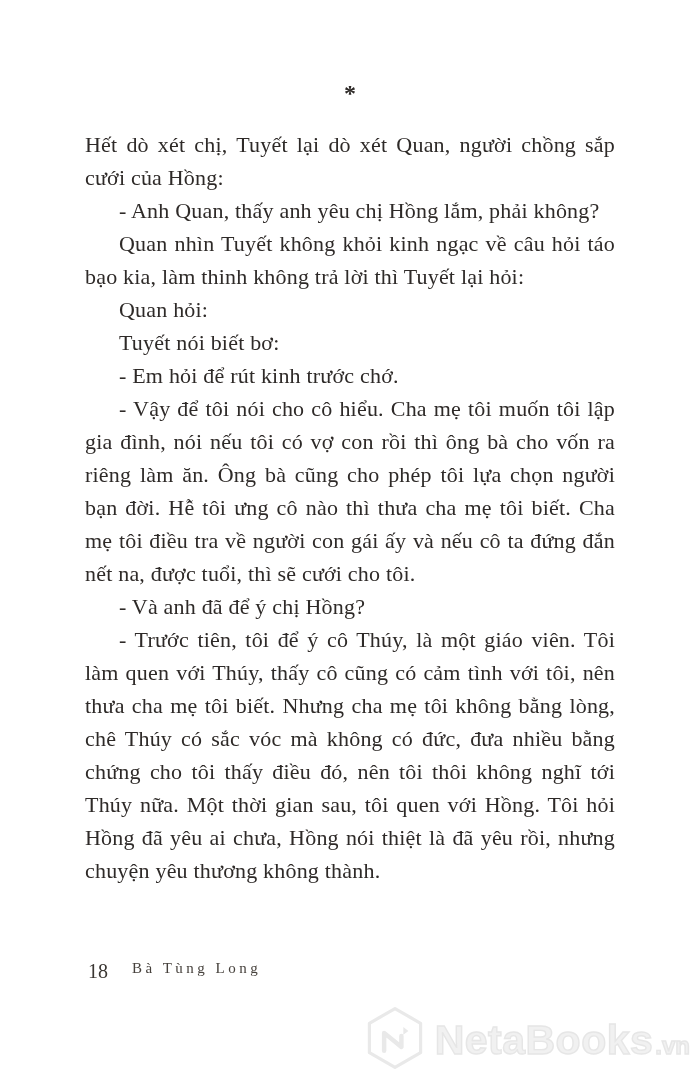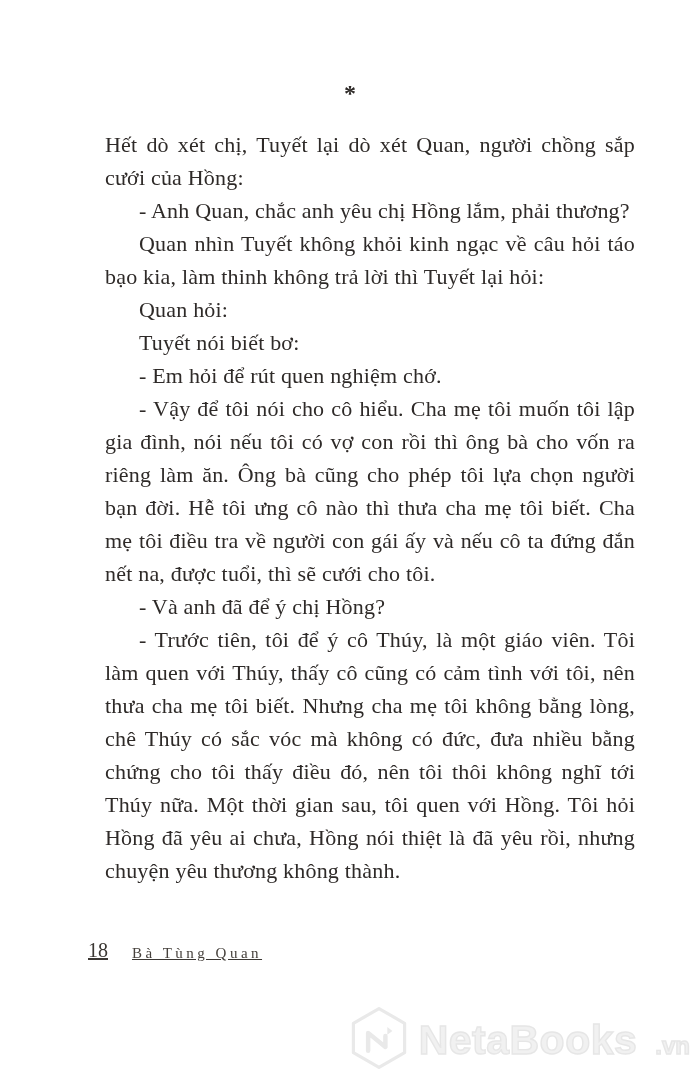--- a/index.html
+++ b/index.html
@@ -35,7 +35,6 @@
     line-height: 33px;
     text-align: justify;
     letter-spacing: 0.2px;
-    margin-left: 20px;
   }
   .text-block p {
     margin: 0;

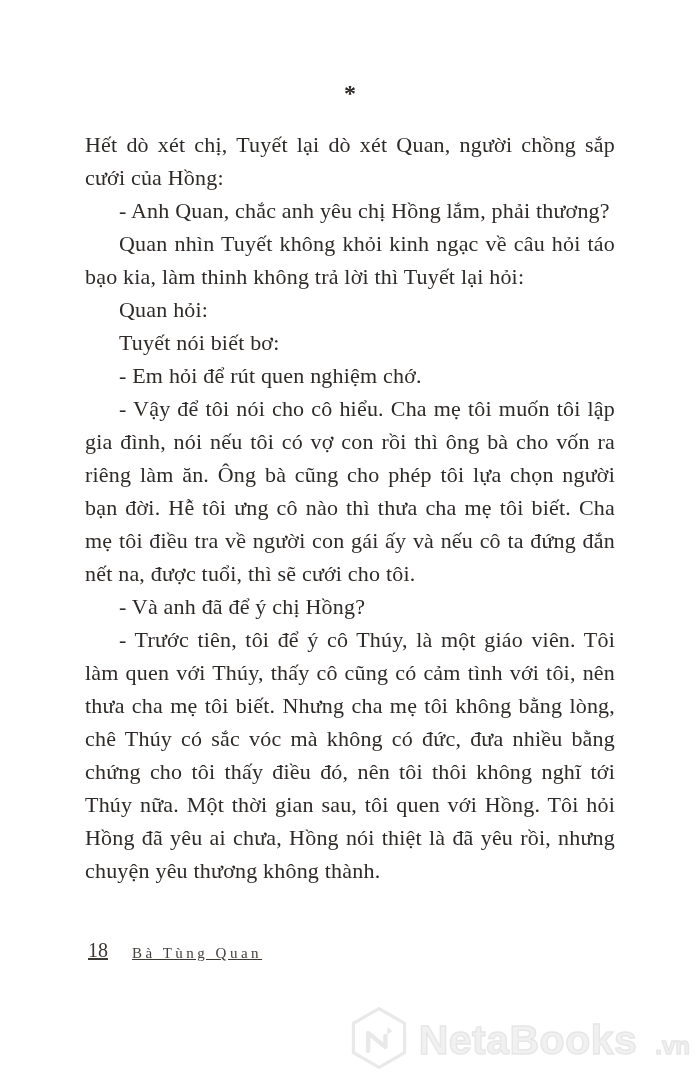--- a/index.html
+++ b/index.html
@@ -91,7 +91,7 @@
 
   <div class="text-block">
     <p class="no-indent">Hết dò xét chị, Tuyết lại dò xét Quan, người chồng sắp cưới của Hồng:</p>
-    <p>- Anh Quan, chắc anh yêu chị Hồng lắm, phải thương?</p>
+    <p>- Anh Quan, thấy anh yêu chị Hồng lắm, phải không?</p>
     <p>Quan nhìn Tuyết không khỏi kinh ngạc về câu hỏi táo bạo kia, làm thinh không trả lời thì Tuyết lại hỏi:</p>
     <p>Quan hỏi:</p>
     <p>Tuyết nói biết bơ:</p>

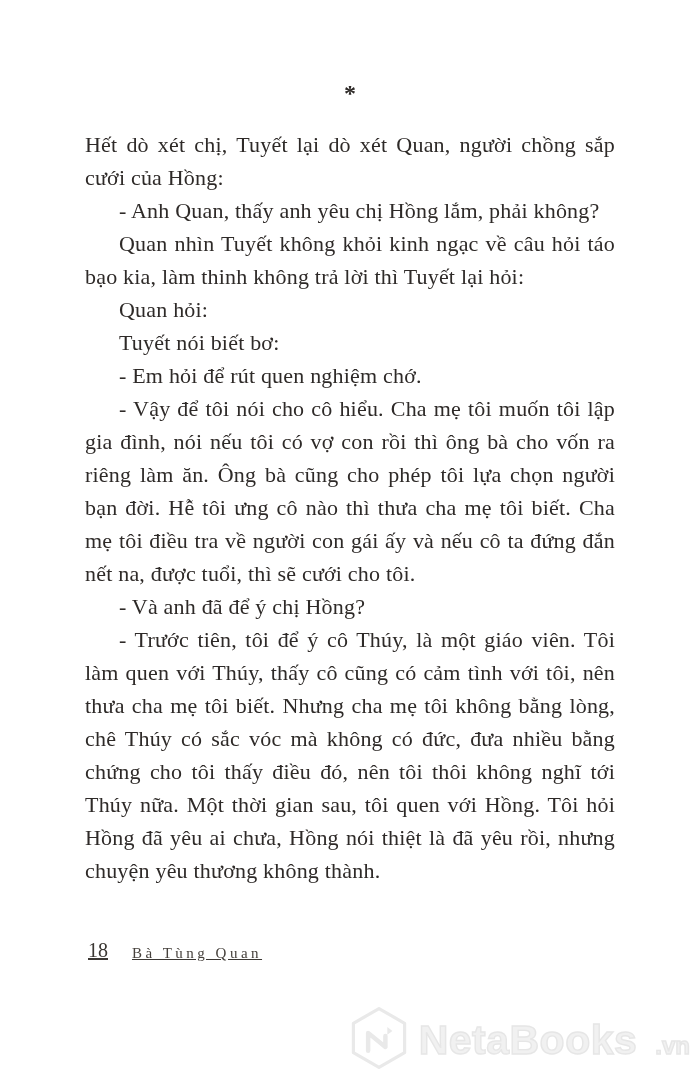--- a/index.html
+++ b/index.html
@@ -95,7 +95,7 @@
     <p>Quan nhìn Tuyết không khỏi kinh ngạc về câu hỏi táo bạo kia, làm thinh không trả lời thì Tuyết lại hỏi:</p>
     <p>Quan hỏi:</p>
     <p>Tuyết nói biết bơ:</p>
-    <p>- Em hỏi để rút quen nghiệm chớ.</p>
+    <p>- Em hỏi để rút kinh trước chớ.</p>
     <p>- Vậy để tôi nói cho cô hiểu. Cha mẹ tôi muốn tôi lập gia đình, nói nếu tôi có vợ con rồi thì ông bà cho vốn ra riêng làm ăn. Ông bà cũng cho phép tôi lựa chọn người bạn đời. Hễ tôi ưng cô nào thì thưa cha mẹ tôi biết. Cha mẹ tôi điều tra về người con gái ấy và nếu cô ta đứng đắn nết na, được tuổi, thì sẽ cưới cho tôi.</p>
     <p>- Và anh đã để ý chị Hồng?</p>
     <p>- Trước tiên, tôi để ý cô Thúy, là một giáo viên. Tôi làm quen với Thúy, thấy cô cũng có cảm tình với tôi, nên thưa cha mẹ tôi biết. Nhưng cha mẹ tôi không bằng lòng, chê Thúy có sắc vóc mà không có đức, đưa nhiều bằng chứng cho tôi thấy điều đó, nên tôi thôi không nghĩ tới Thúy nữa. Một thời gian sau, tôi quen với Hồng. Tôi hỏi Hồng đã yêu ai chưa, Hồng nói thiệt là đã yêu rồi, nhưng chuyện yêu thương không thành.</p>

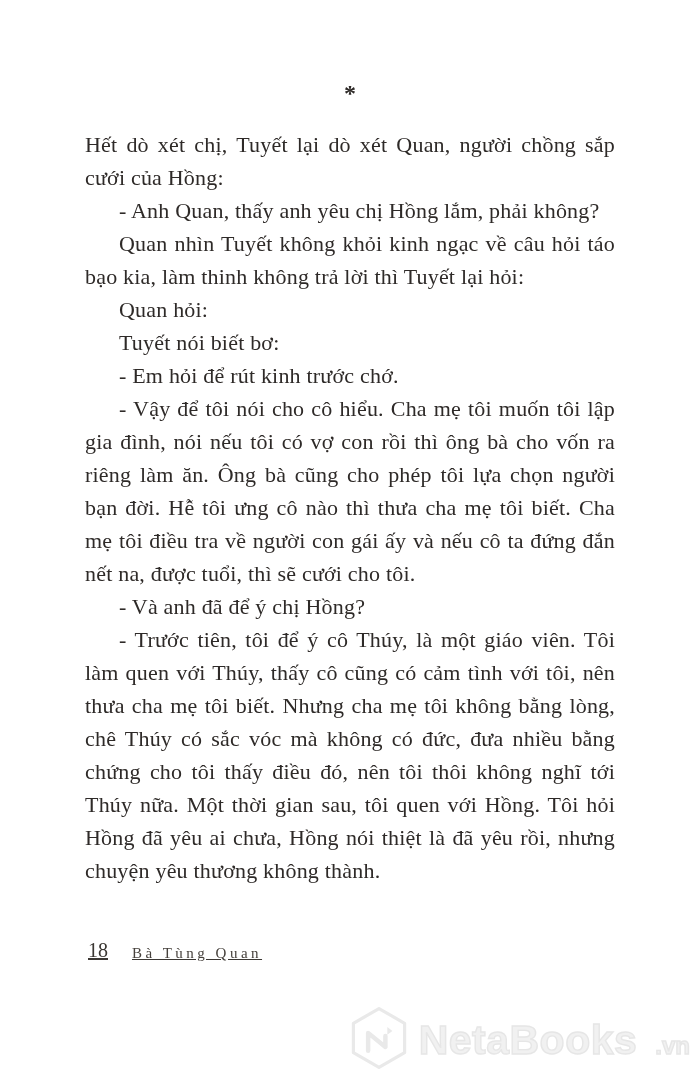--- a/index.html
+++ b/index.html
@@ -47,12 +47,11 @@
   .footer {
     position: absolute;
     left: 88px;
-    top: 939px;
+    top: 960px;
     display: flex;
-    align-items: flex-end;
+    align-items: flex-start;
     gap: 24px;
     color: #3b3733;
-    text-decoration: underline;
   }
   .page-number {
     font-size: 20px;

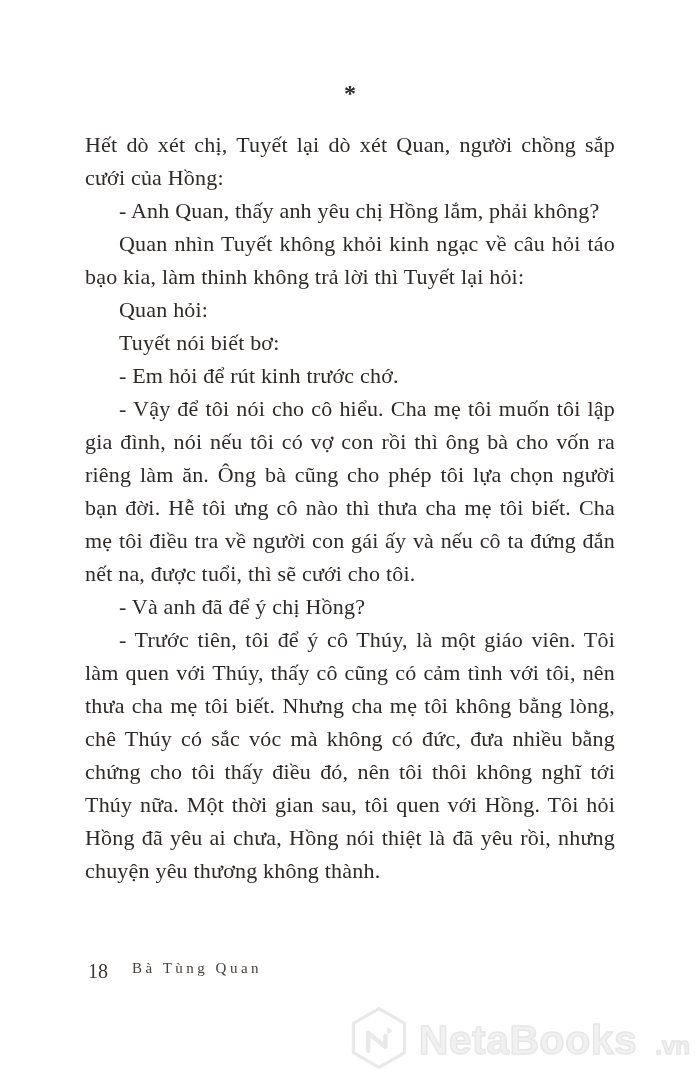--- a/index.html
+++ b/index.html
@@ -102,7 +102,7 @@
 
   <div class="footer">
     <span class="page-number">18</span>
-    <span class="author">Bà Tùng Quan</span>
+    <span class="author">Bà Tùng Long</span>
   </div>
 
   <div class="watermark">

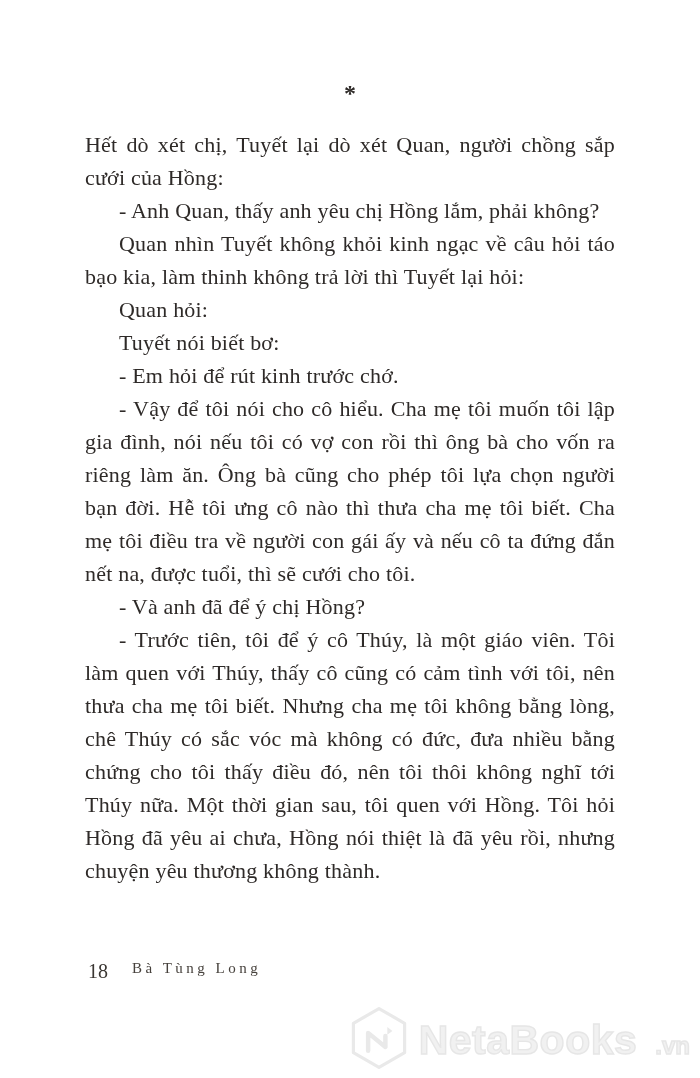--- a/index.html
+++ b/index.html
@@ -79,7 +79,7 @@
     white-space: nowrap;
   }
   .wm-brand { font-size: 41px; letter-spacing: 0.5px; margin-top: 48px; }
-  .wm-tld   { font-size: 24px; margin-left: 18px; }
+  .wm-tld   { font-size: 24px; margin-left: 2px; }
 </style>
 </head>
 <body>

